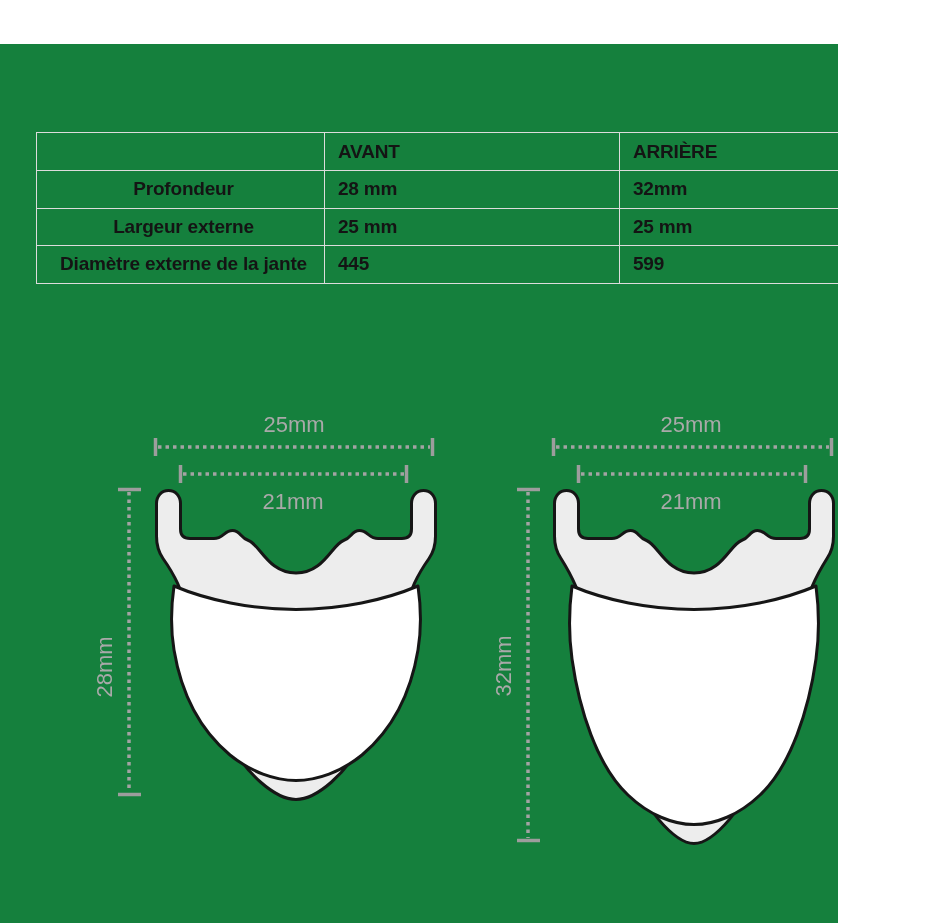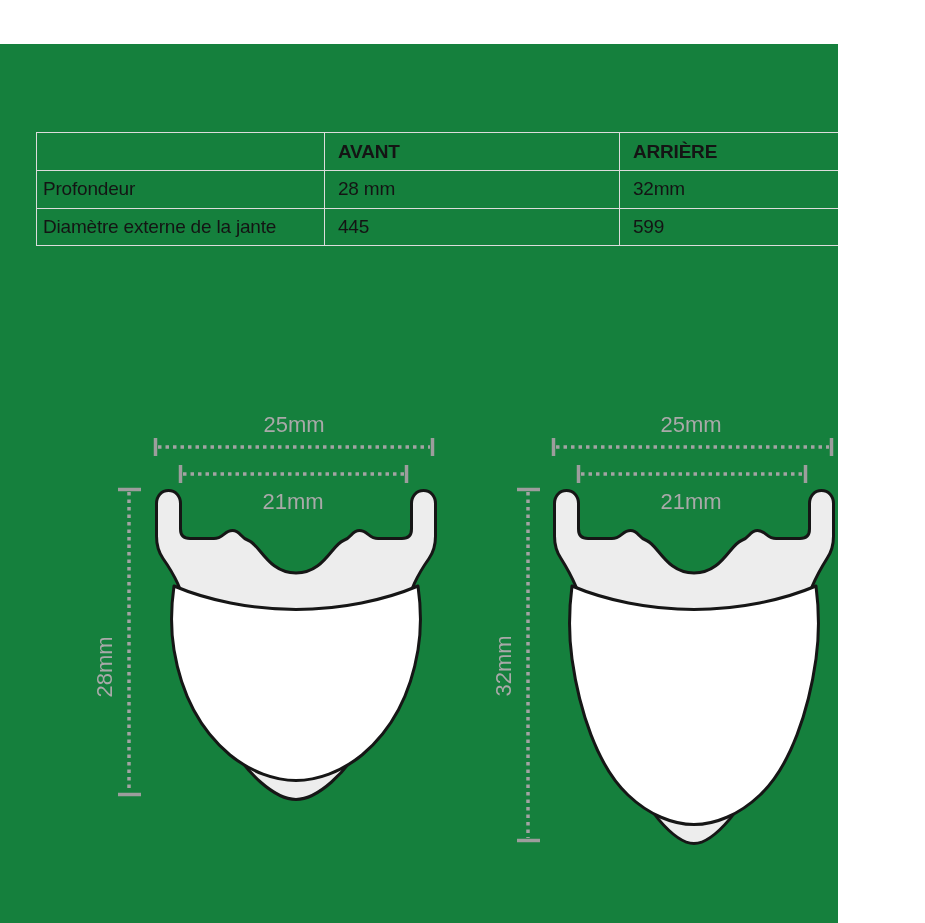--- a/index.html
+++ b/index.html
@@ -24,7 +24,7 @@
     font-weight:normal;
   }
   table.specs thead th{height:37px;font-weight:bold;padding:0 0 0 13px;}
-  table.specs tbody th{height:36.6px;font-weight:normal;padding:0 0 0 6px;}
+  table.specs tbody th{height:36.6px;font-weight:bold;padding:0 0 0 6px;text-align:center;}
   table.specs tbody td{height:36.6px;padding:0 0 0 13px;}
 
   

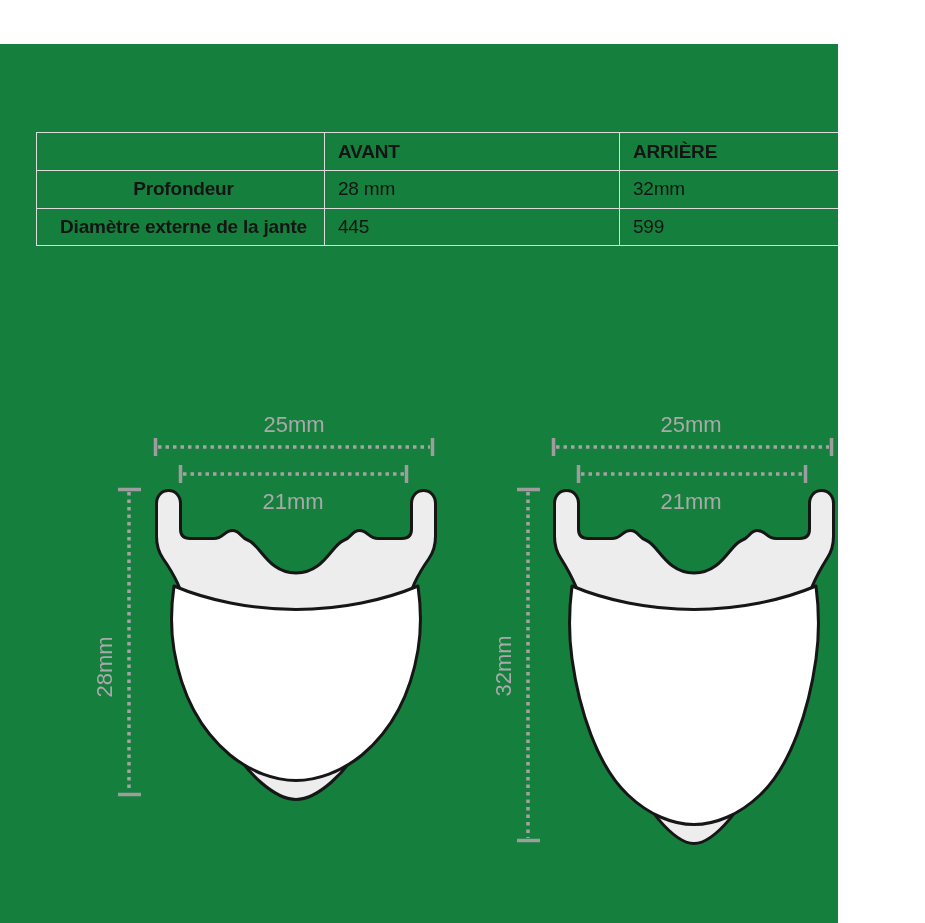--- a/index.html
+++ b/index.html
@@ -21,7 +21,7 @@
     border:1px solid #dcdcdc;
     vertical-align:middle;text-align:left;
     white-space:nowrap;overflow:hidden;
-    font-weight:normal;
+    font-weight:bold;
   }
   table.specs thead th{height:37px;font-weight:bold;padding:0 0 0 13px;}
   table.specs tbody th{height:36.6px;font-weight:bold;padding:0 0 0 6px;text-align:center;}

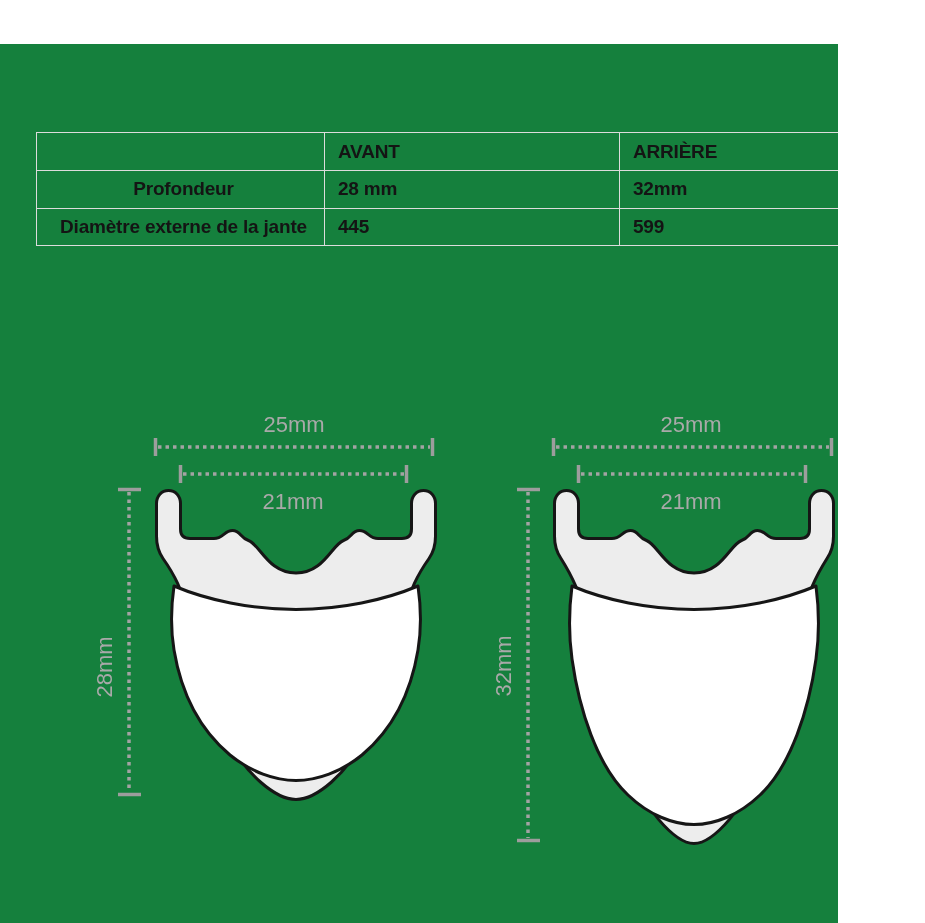--- a/index.html
+++ b/index.html
@@ -64,6 +64,11 @@
         <th>Profondeur</th>
         <td>28 mm</td>
         <td>32mm</td>
+      </tr>
+      <tr>
+        <th>Largeur externe</th>
+        <td>25 mm</td>
+        <td>25 mm</td>
       </tr>
       <tr>
         <th>Diamètre externe de la jante</th>

